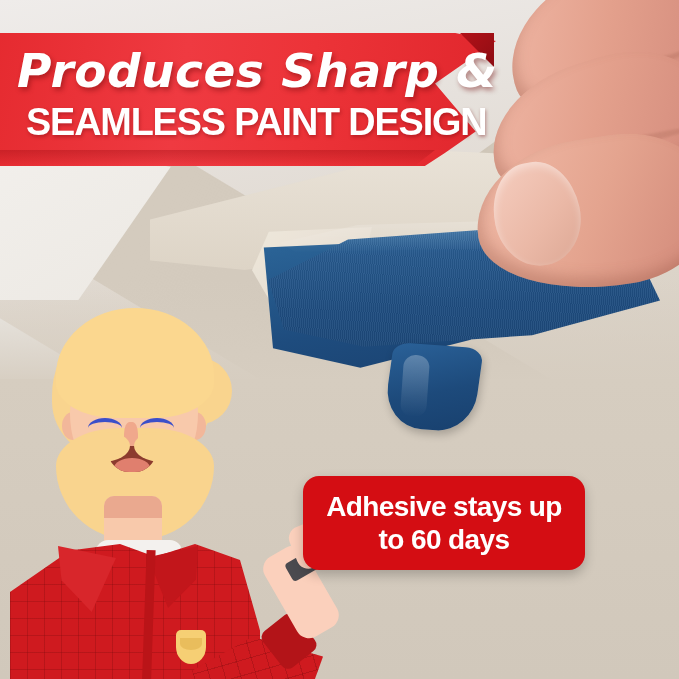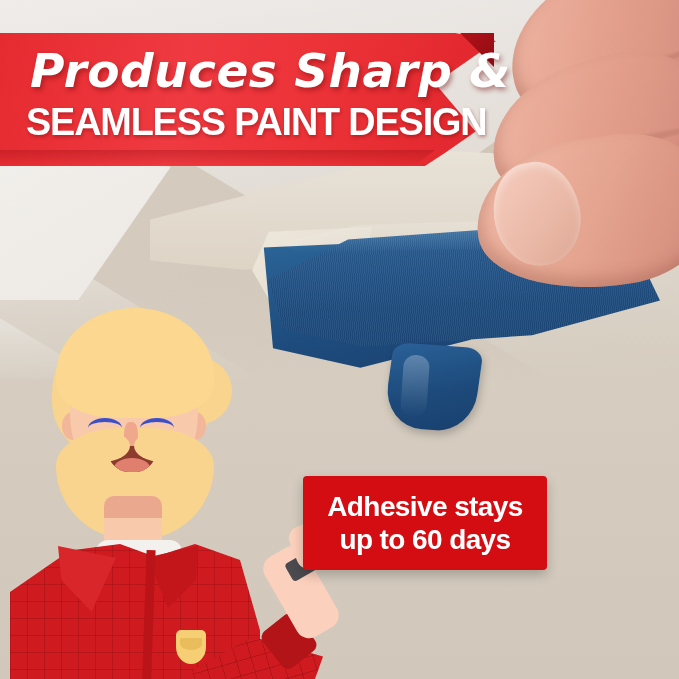--- a/index.html
+++ b/index.html
@@ -305,7 +305,7 @@
     clip-path:polygon(0% 0%,88% 0%,84% 100%,0% 100%);
   }
   .ribbon-script{
-    position:absolute;left:30px;top:44px;width:440px;
+    position:absolute;left:17px;top:44px;width:440px;
     font-family:"DejaVu Sans",sans-serif;
     font-style:italic;font-weight:700;
     font-size:47px;line-height:54px;

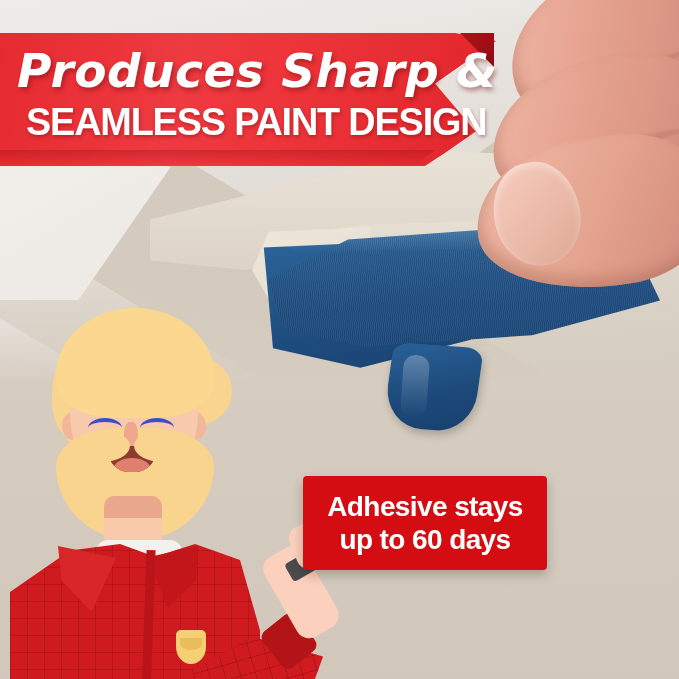--- a/index.html
+++ b/index.html
@@ -325,8 +325,8 @@
 
   
   .callout{
-    position:absolute;left:303px;top:476px;width:244px;height:94px;
-    background:#d40d13;border-radius:4px;
+    position:absolute;left:303px;top:476px;width:282px;height:94px;
+    background:#d40d13;border-radius:16px;
     box-shadow:0 5px 12px rgba(0,0,0,.22);
   }
   .callout-text{

